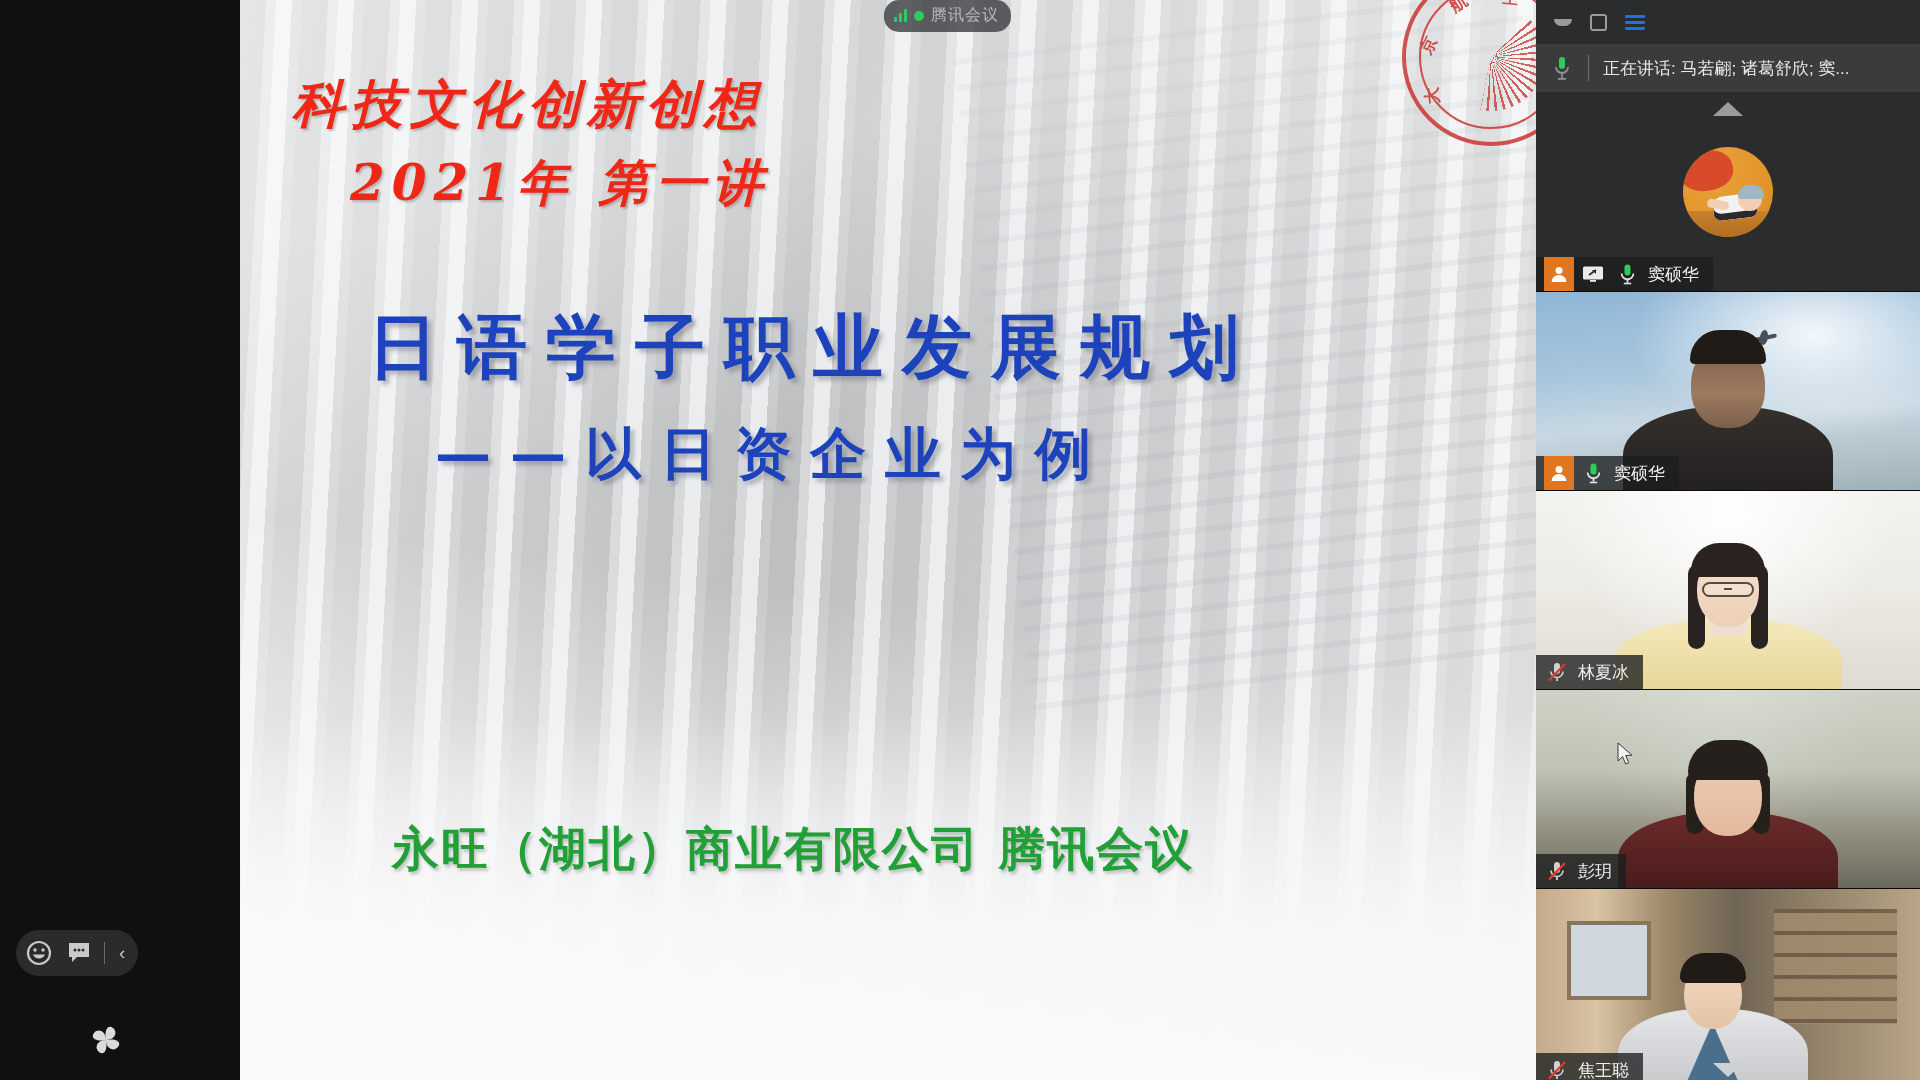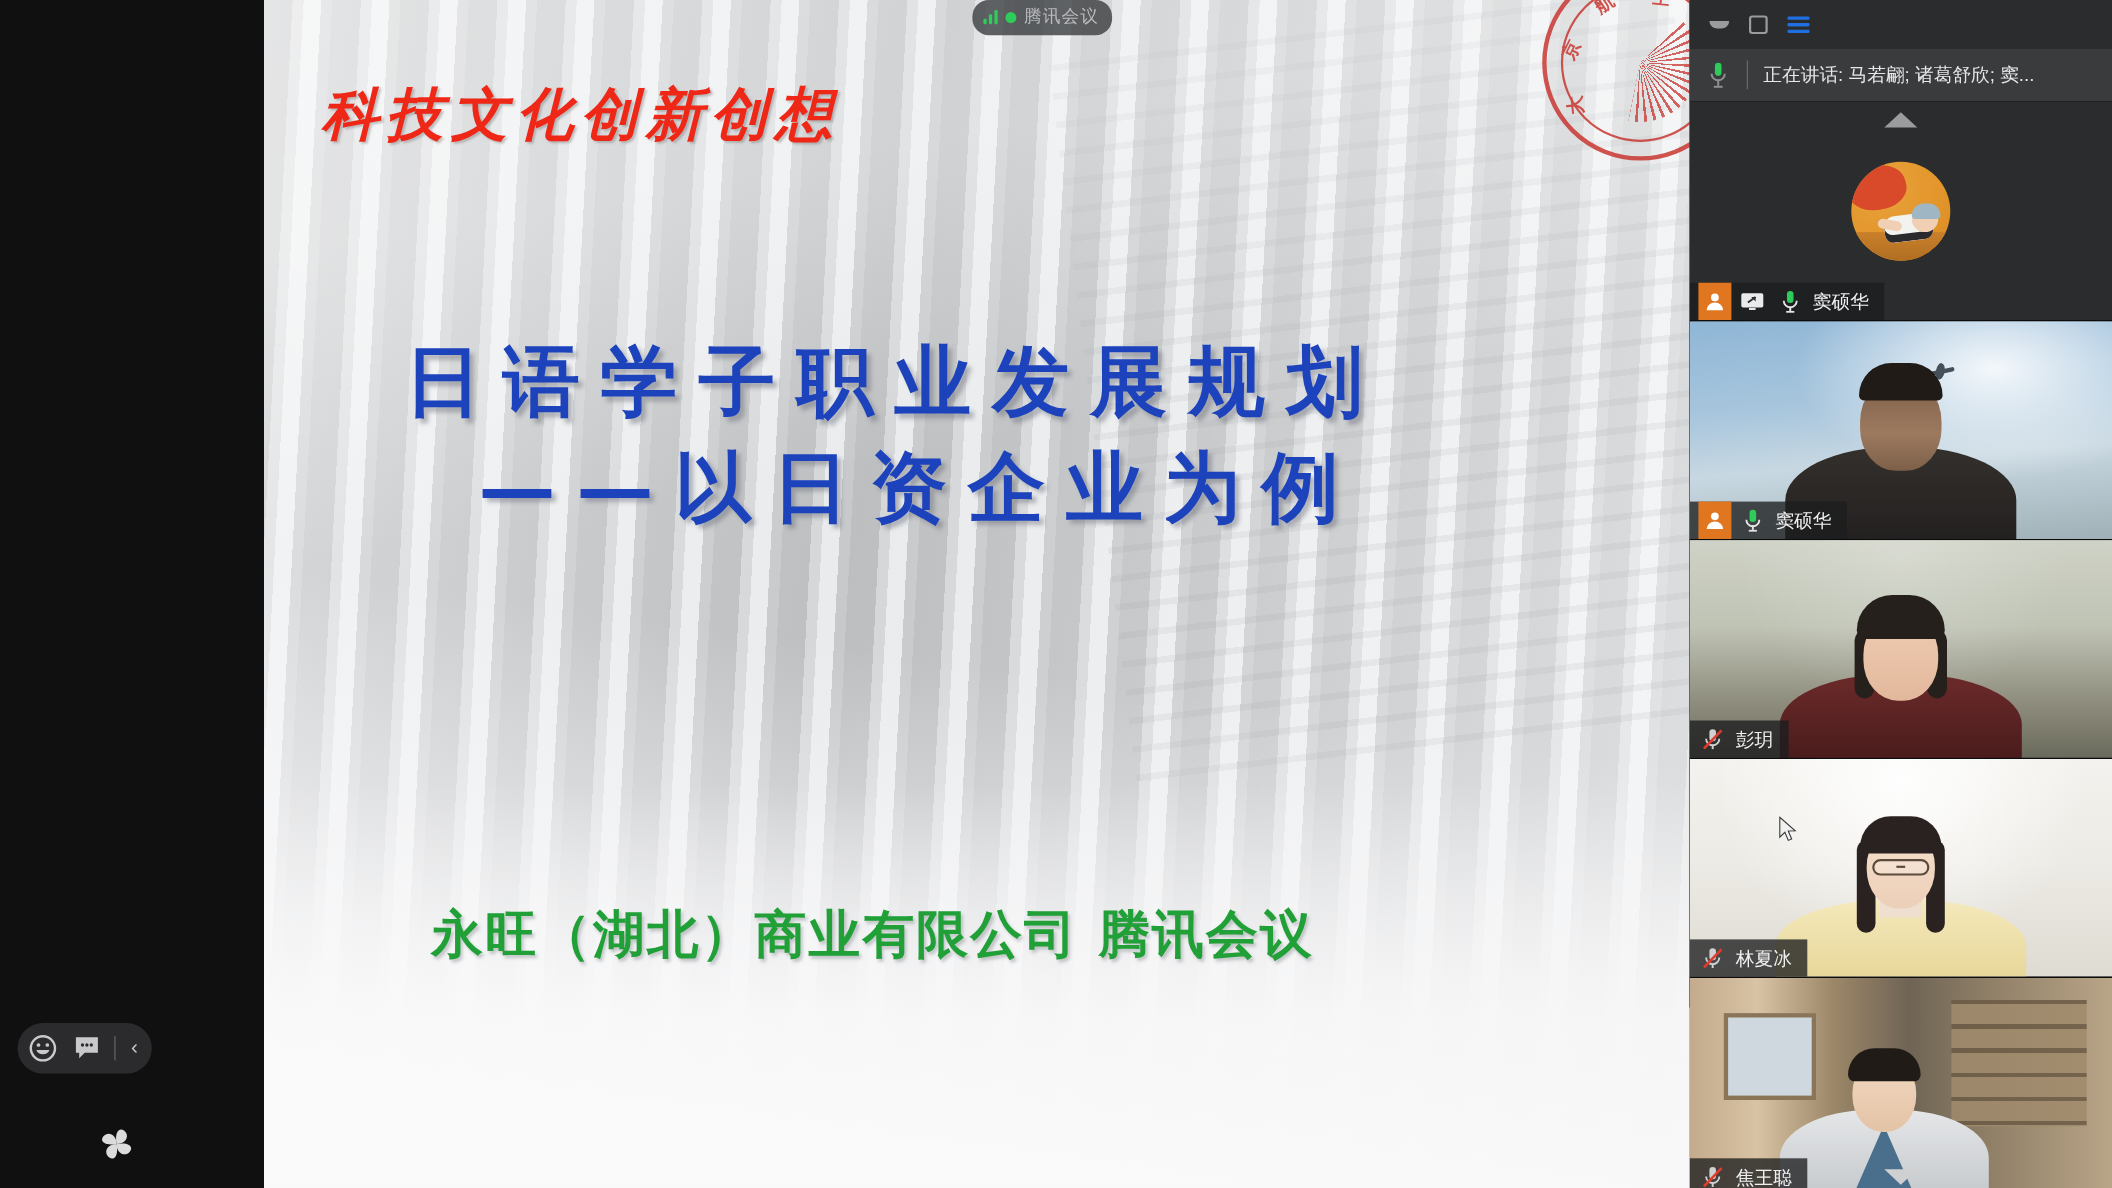--- a/index.html
+++ b/index.html
@@ -338,6 +338,7 @@
 
     <div class="slide-text">
       <div class="t-kicker1">科技文化创新创想</div>
+      <div class="t-kicker2">2021年 第一讲</div>
       <div class="t-title">日语学子职业发展规划</div>
       <div class="t-subtitle">——以日资企业为例</div>
       <div class="t-company">永旺（湖北）商业有限公司 腾讯会议</div>

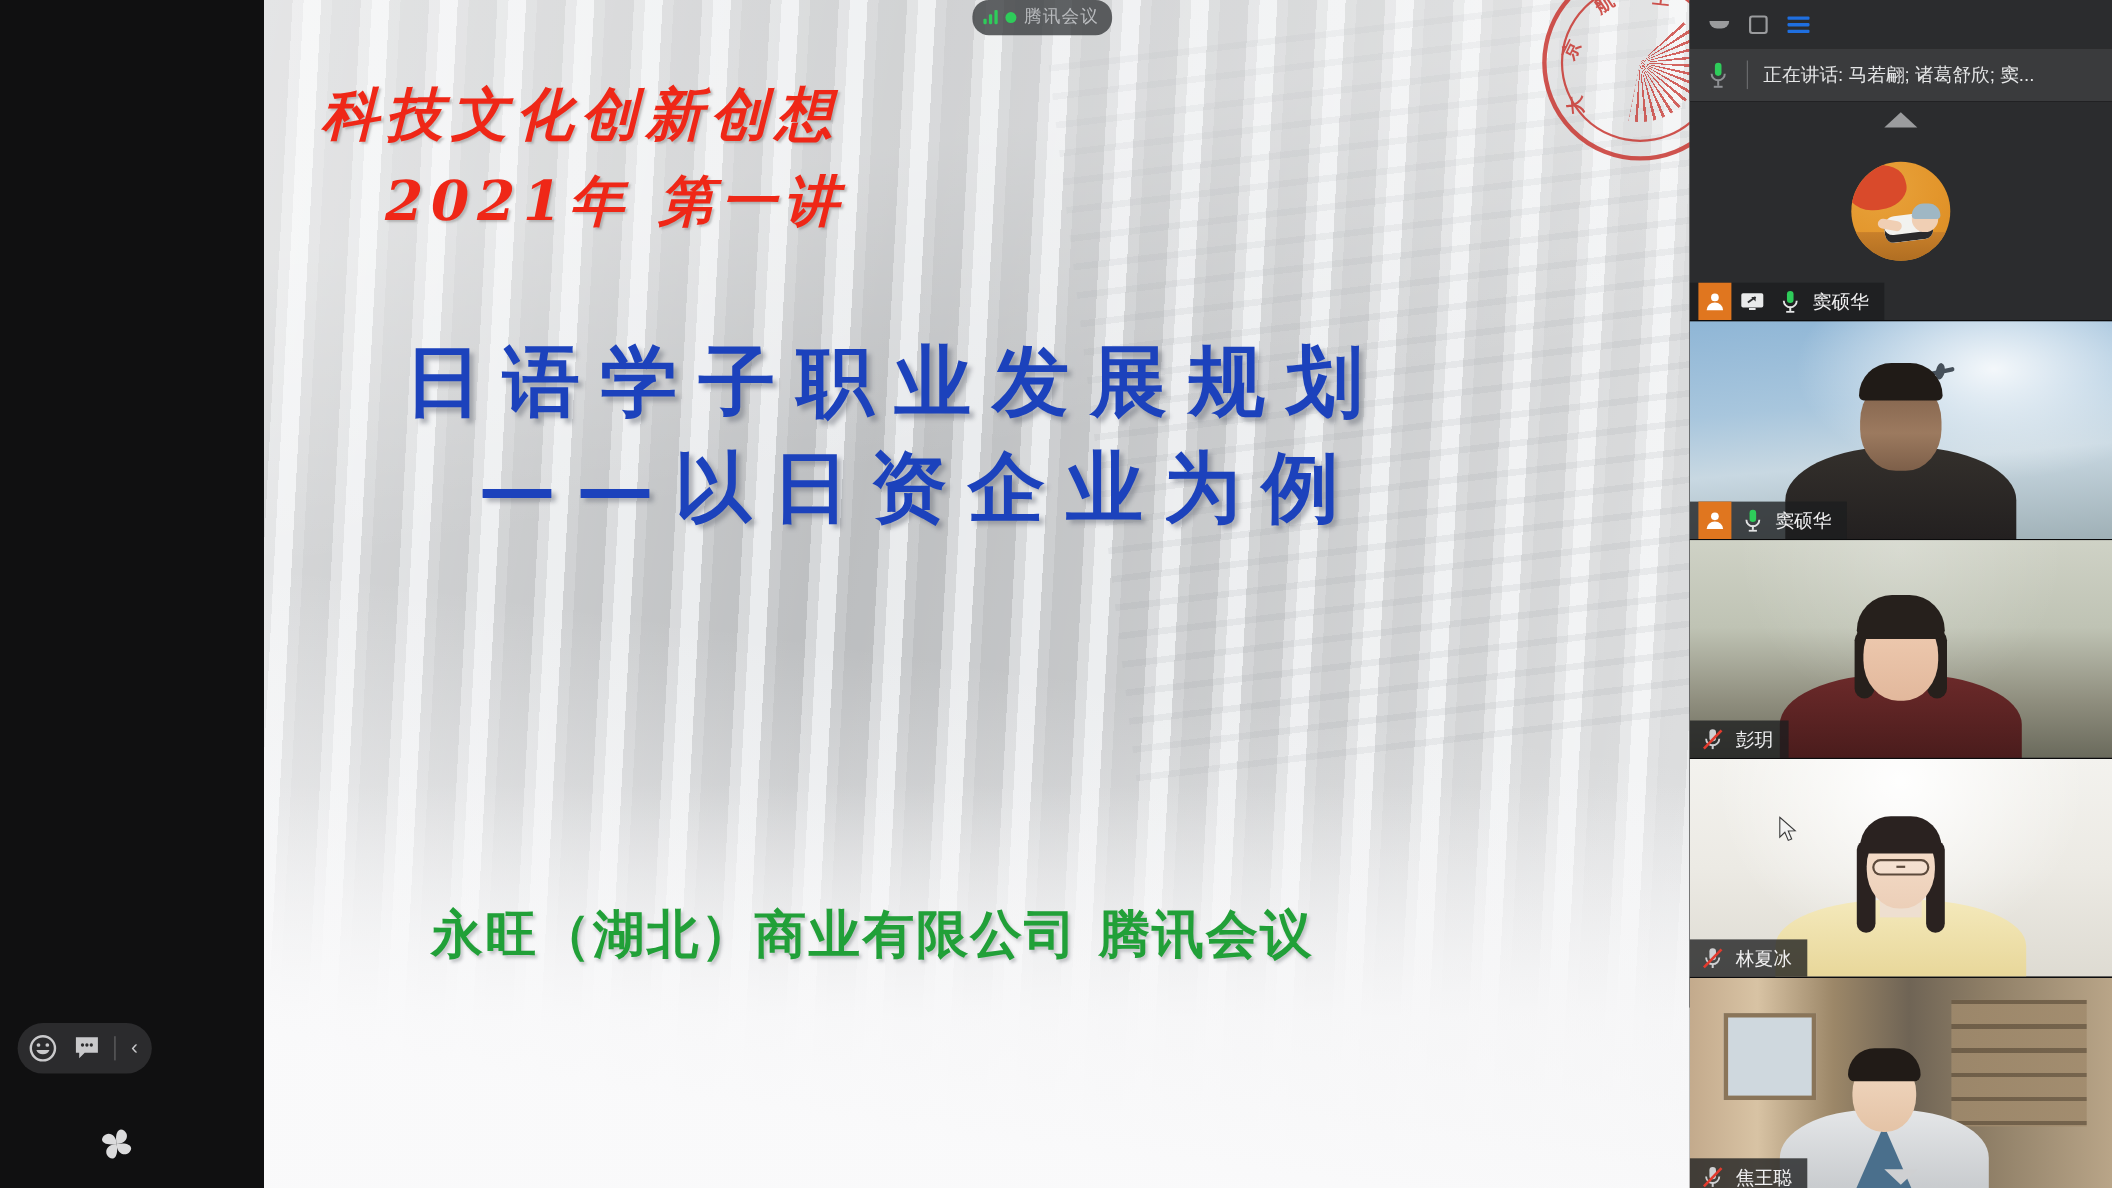--- a/index.html
+++ b/index.html
@@ -96,7 +96,7 @@
     margin-top:24px;
   }
   .t-title    { left:128px; top:277px; font-size:70px; letter-spacing:19px; }
-  .t-subtitle { left:195px; top:373px; font-size:70px; letter-spacing:19px; }
+  .t-subtitle { left:195px; top:393px; font-size:56px; letter-spacing:19px; }
 
   .t-guest, .t-company {
     position:absolute; color:#21a038;

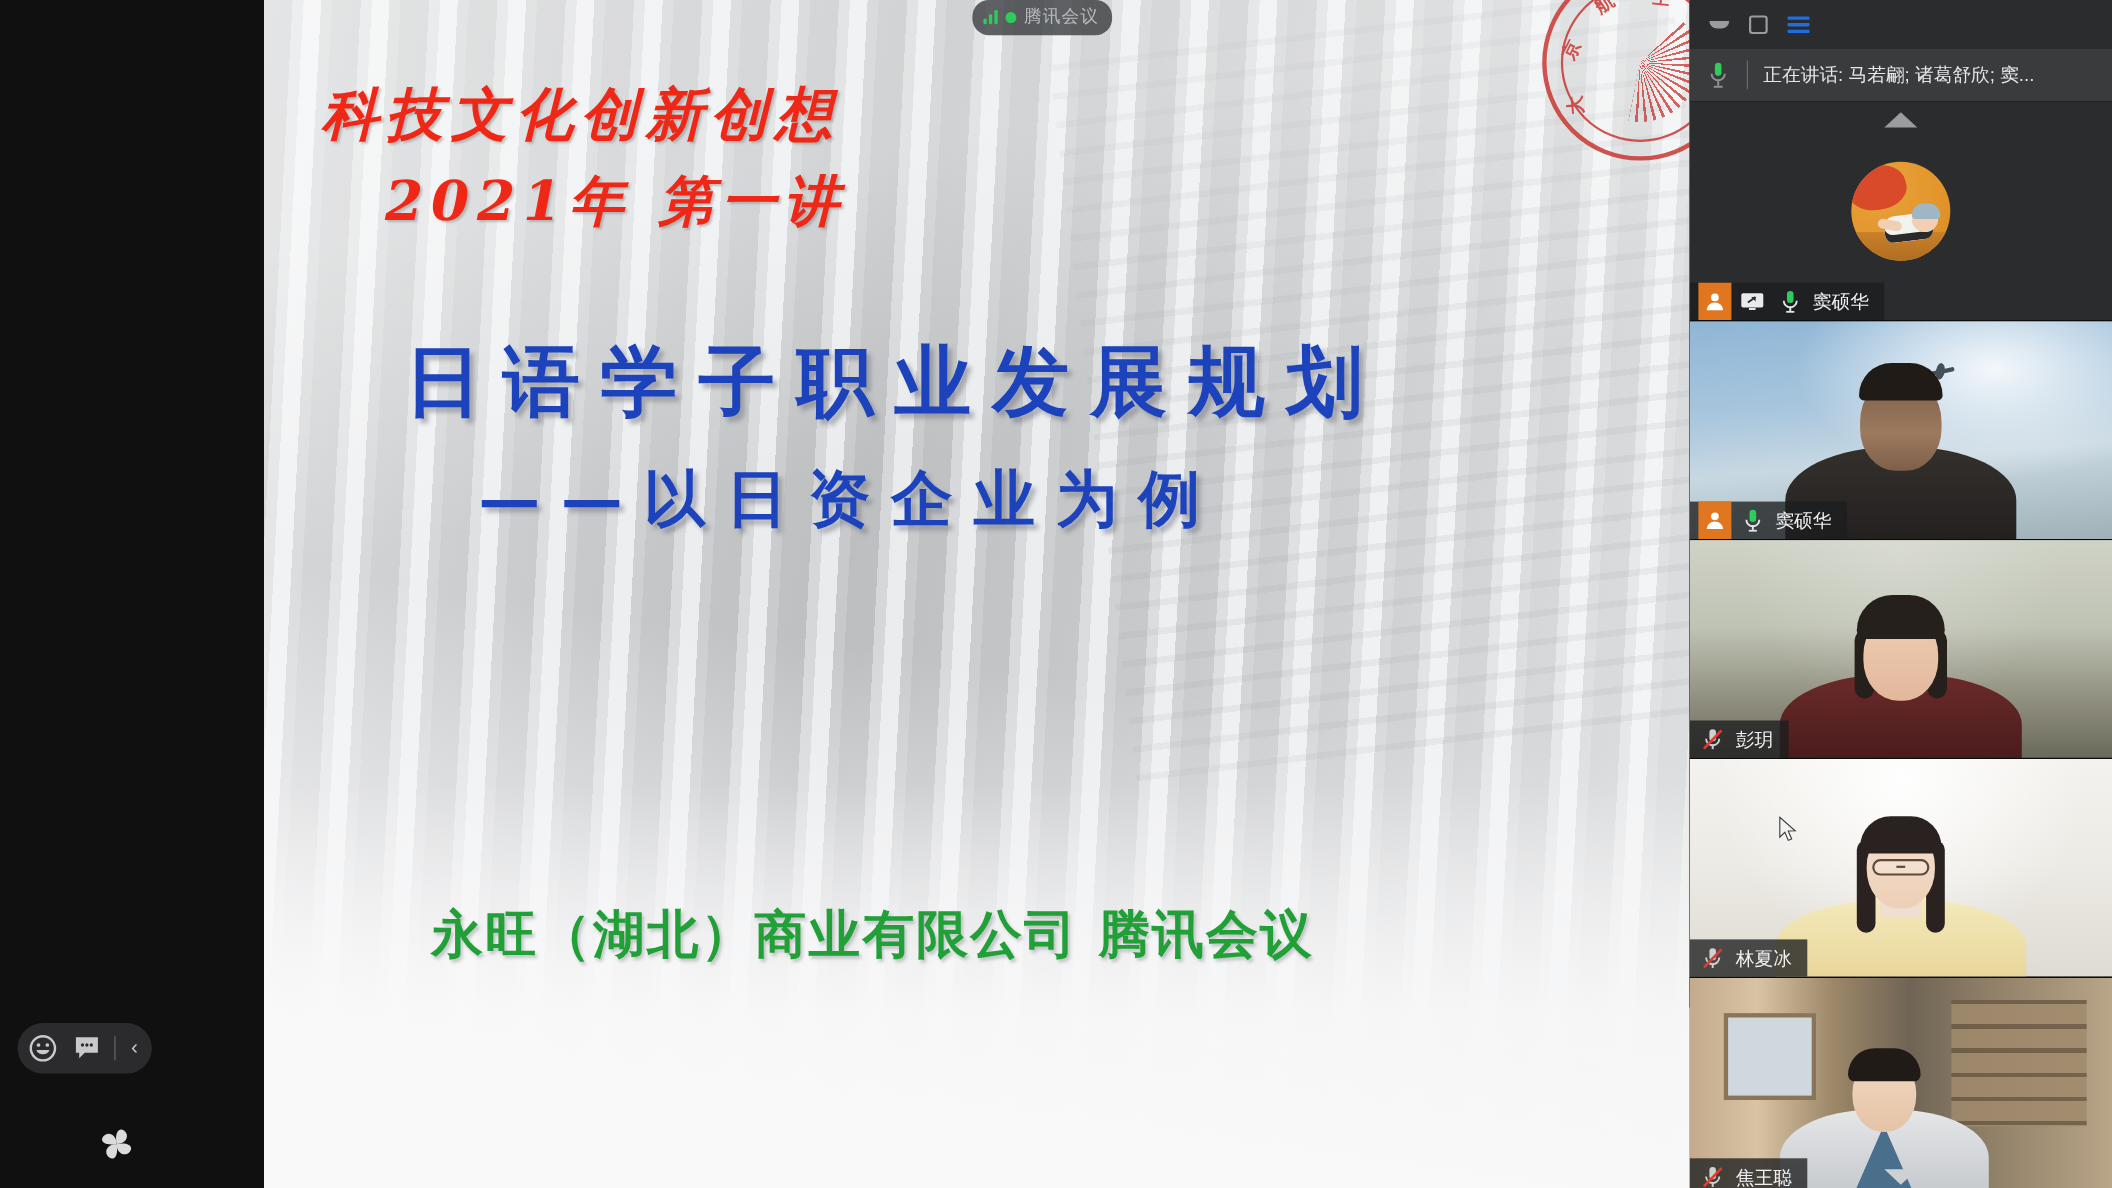--- a/index.html
+++ b/index.html
@@ -480,27 +480,6 @@
       </div>
 
       <div class="tile">
-        <div class="vid vid-room">
-          <span class="p2-torso"></span>
-            <span class="p2-hair-l"></span>
-            <span class="p2-hair-r"></span>
-          <span class="p2-head"></span>
-            <span class="p2-hair"></span>
-        </div>
-        <div class="name-badge">
-          <span class="icon-chip">
-            <svg width="22" height="22" viewBox="0 0 22 22">
-              <rect x="8" y="2" width="6" height="11" rx="3" fill="#cfd0d2"></rect>
-              <path d="M5 10.5 a6 6 0 0 0 12 0" fill="none" stroke="#cfd0d2" stroke-width="1.7"></path>
-              <rect x="10.1" y="16" width="1.8" height="4" fill="#cfd0d2"></rect>
-              <path d="M3 19.5 L19 3" stroke="#e23b2e" stroke-width="2.4"></path>
-            </svg>
-          </span>
-          <span class="nb-text">彭玥</span>
-        </div>
-      </div>
-
-      <div class="tile">
         <div class="vid vid-white">
           <span class="p3-torso"></span>
             <span class="p3-hair-l"></span>
@@ -524,6 +503,27 @@
       </div>
 
       <div class="tile">
+        <div class="vid vid-room">
+          <span class="p2-torso"></span>
+            <span class="p2-hair-l"></span>
+            <span class="p2-hair-r"></span>
+          <span class="p2-head"></span>
+            <span class="p2-hair"></span>
+        </div>
+        <div class="name-badge">
+          <span class="icon-chip">
+            <svg width="22" height="22" viewBox="0 0 22 22">
+              <rect x="8" y="2" width="6" height="11" rx="3" fill="#cfd0d2"></rect>
+              <path d="M5 10.5 a6 6 0 0 0 12 0" fill="none" stroke="#cfd0d2" stroke-width="1.7"></path>
+              <rect x="10.1" y="16" width="1.8" height="4" fill="#cfd0d2"></rect>
+              <path d="M3 19.5 L19 3" stroke="#e23b2e" stroke-width="2.4"></path>
+            </svg>
+          </span>
+          <span class="nb-text">彭玥</span>
+        </div>
+      </div>
+
+      <div class="tile">
 
         <div class="vid vid-study">
           <span class="study-shelf"></span>

